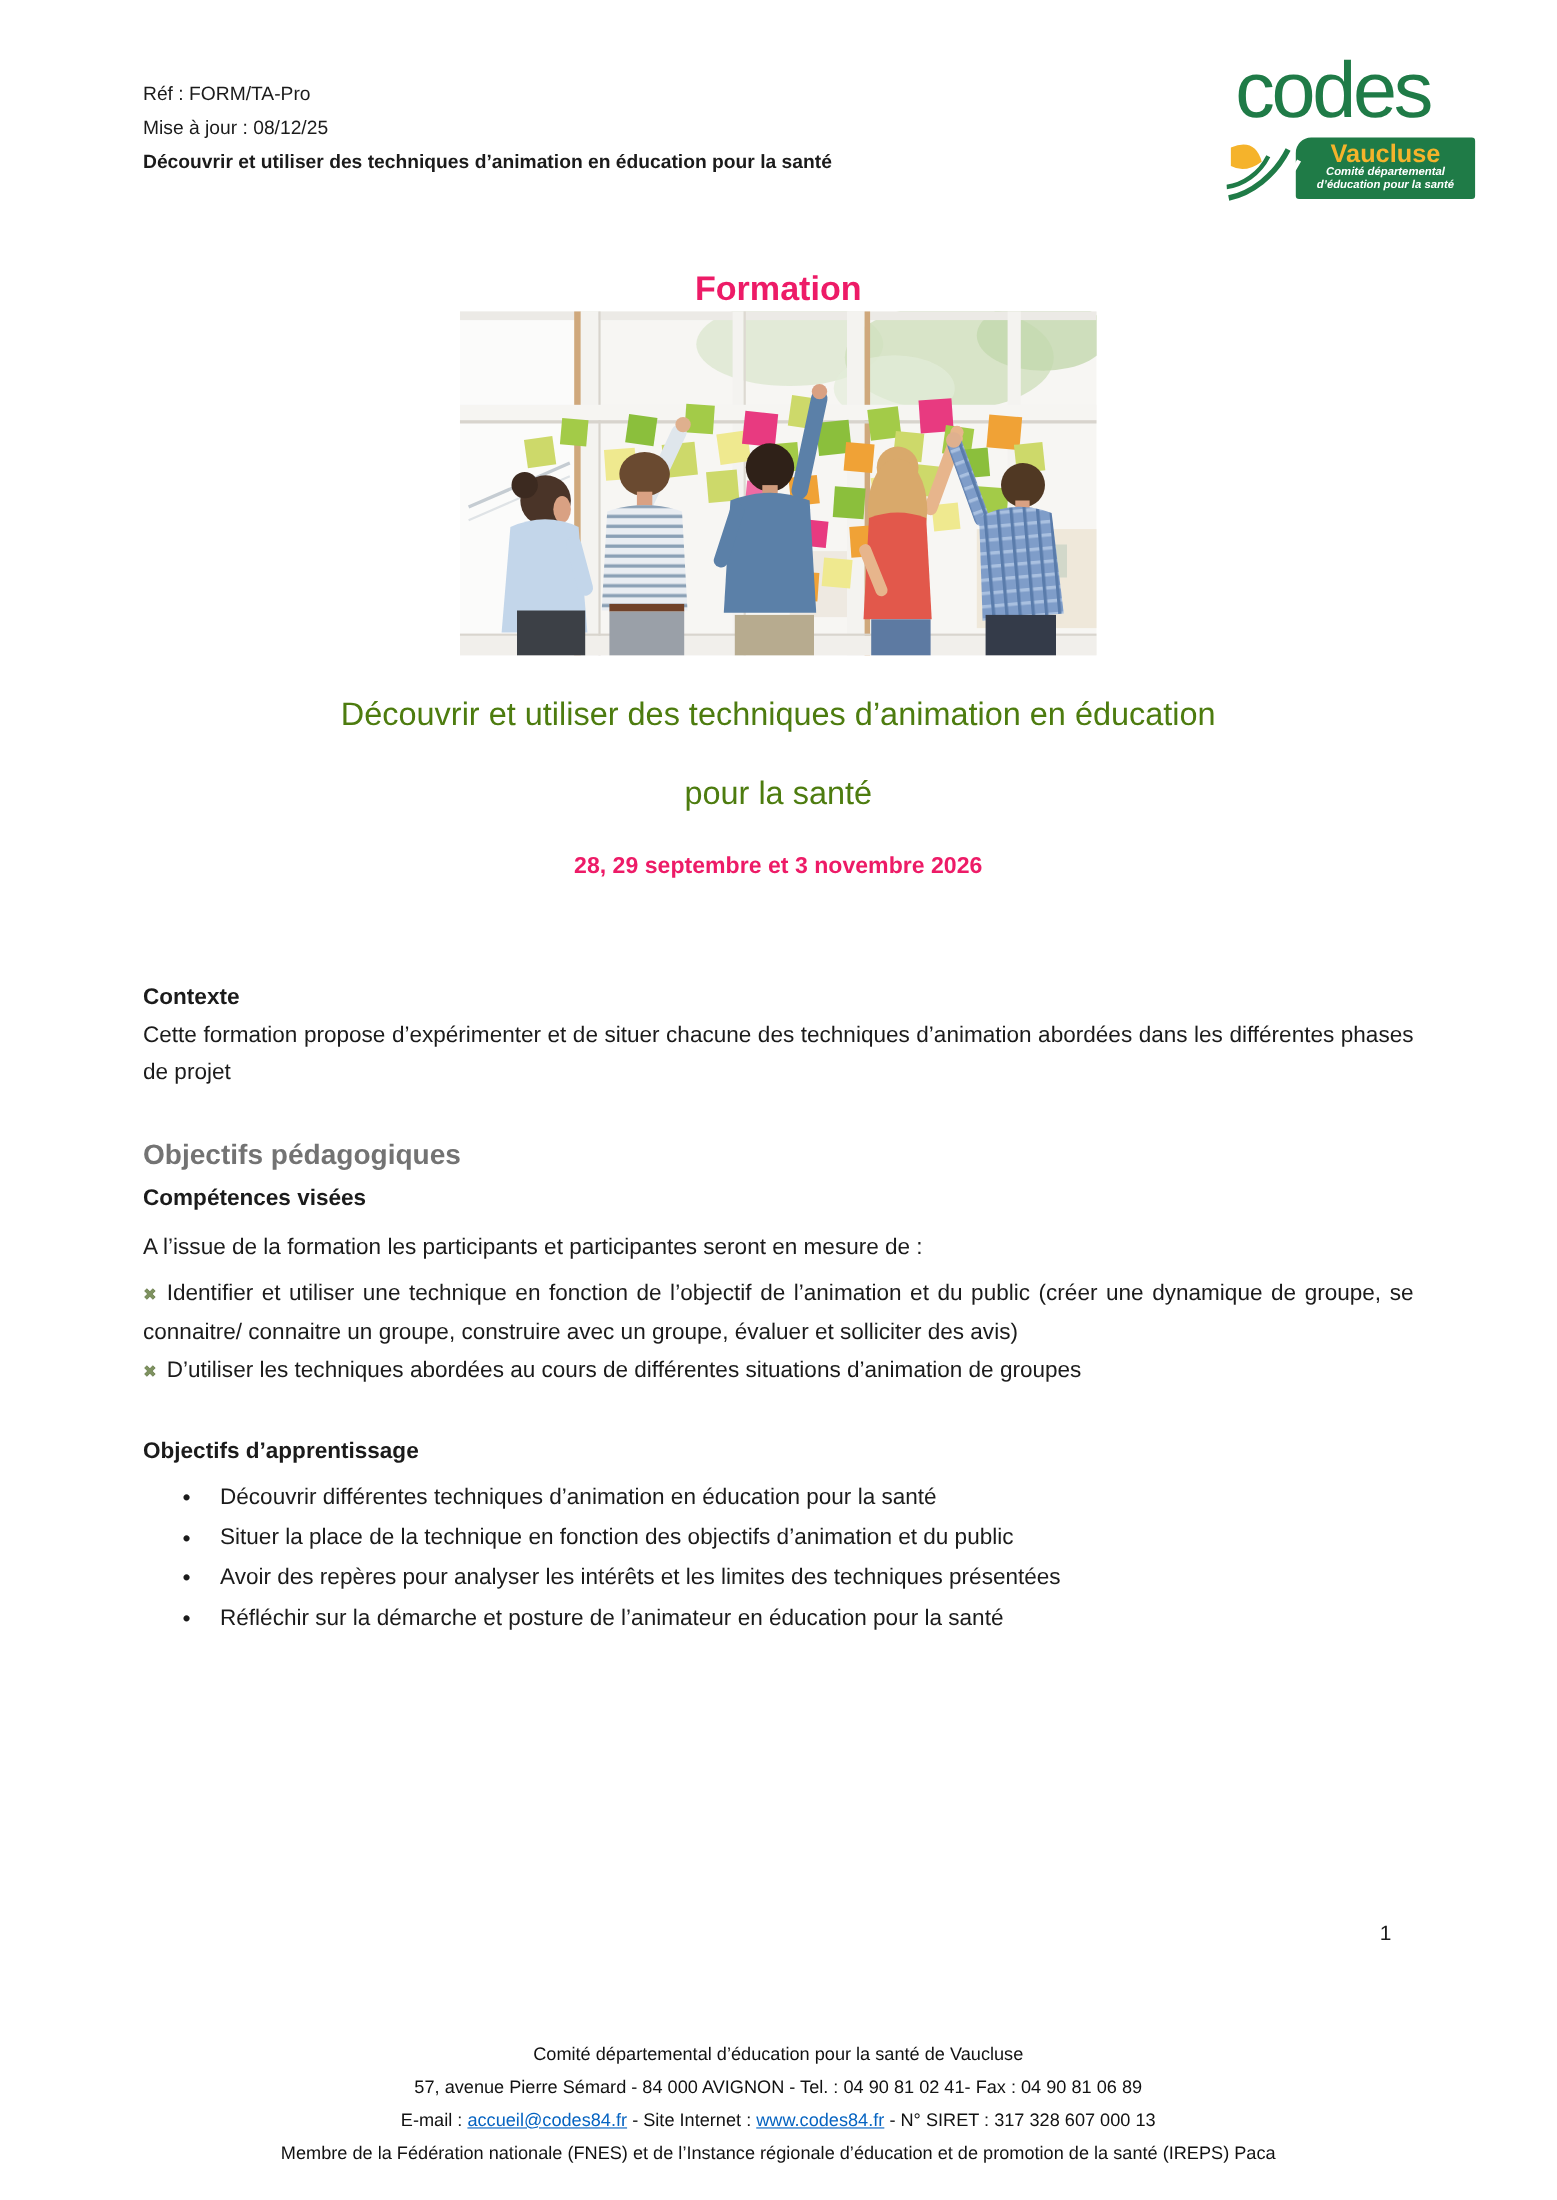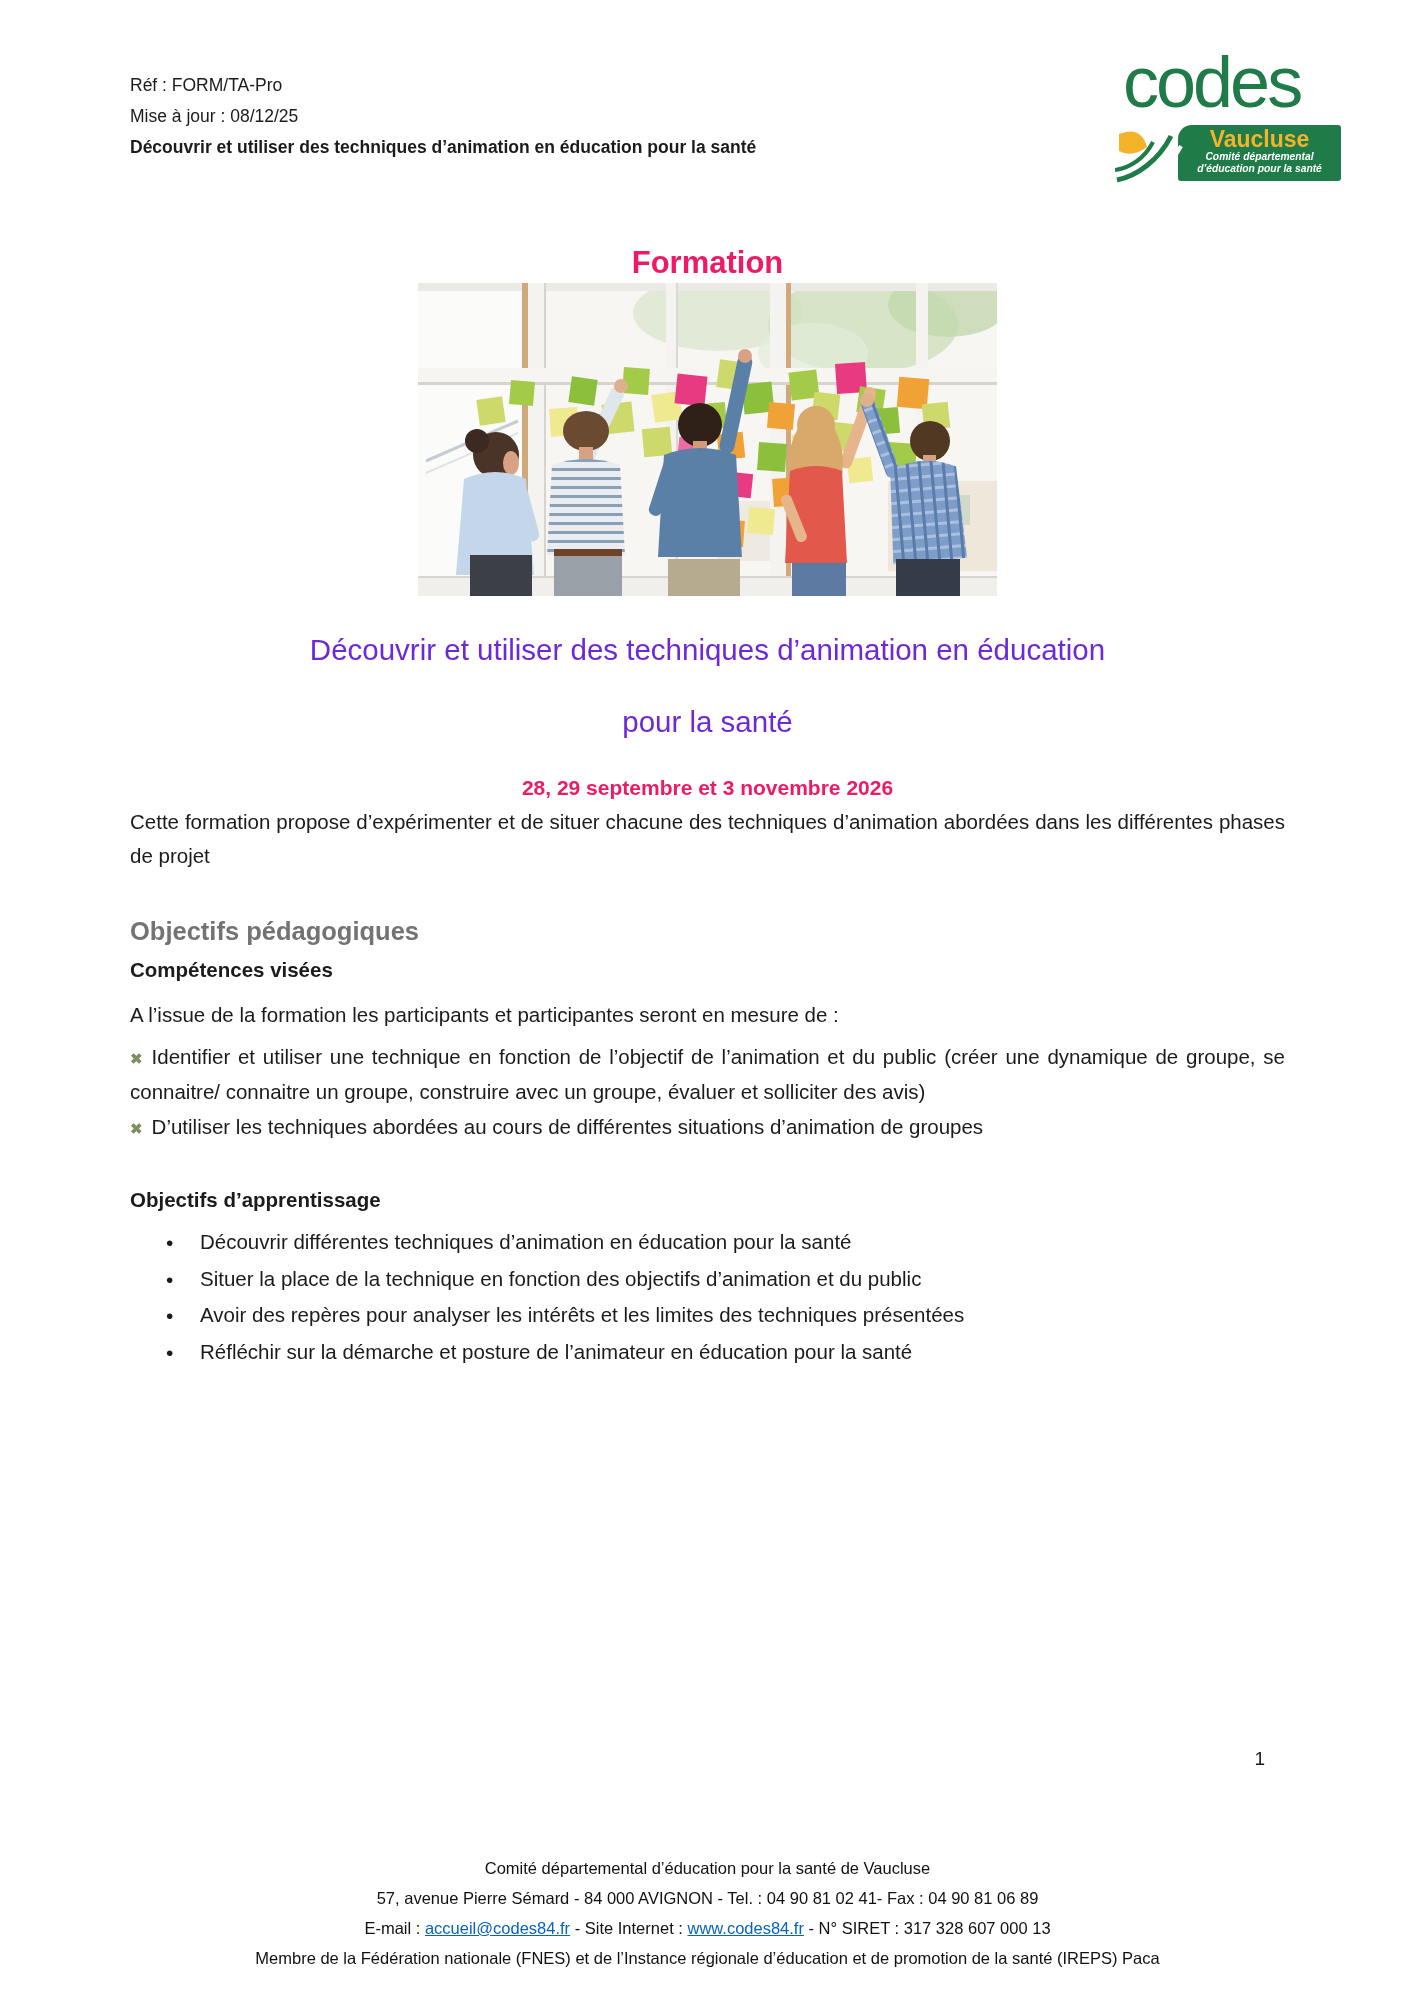--- a/index.html
+++ b/index.html
@@ -34,7 +34,7 @@
   .photo-wrap{width:579px;height:313px;margin:3px auto 0 auto;}
 
   
-  .main-title{margin-top:39px;text-align:center;font-size:29.5px;line-height:1.05;color:#6d28d9;}
+  .main-title{margin-top:39px;text-align:center;font-size:29.5px;line-height:1.05;color:#4d7c0f;}
   .main-title.l2{margin-top:41px;}
   .date-line{margin-top:39px;text-align:center;font-size:21px;font-weight:bold;color:#ed1b67;}
 

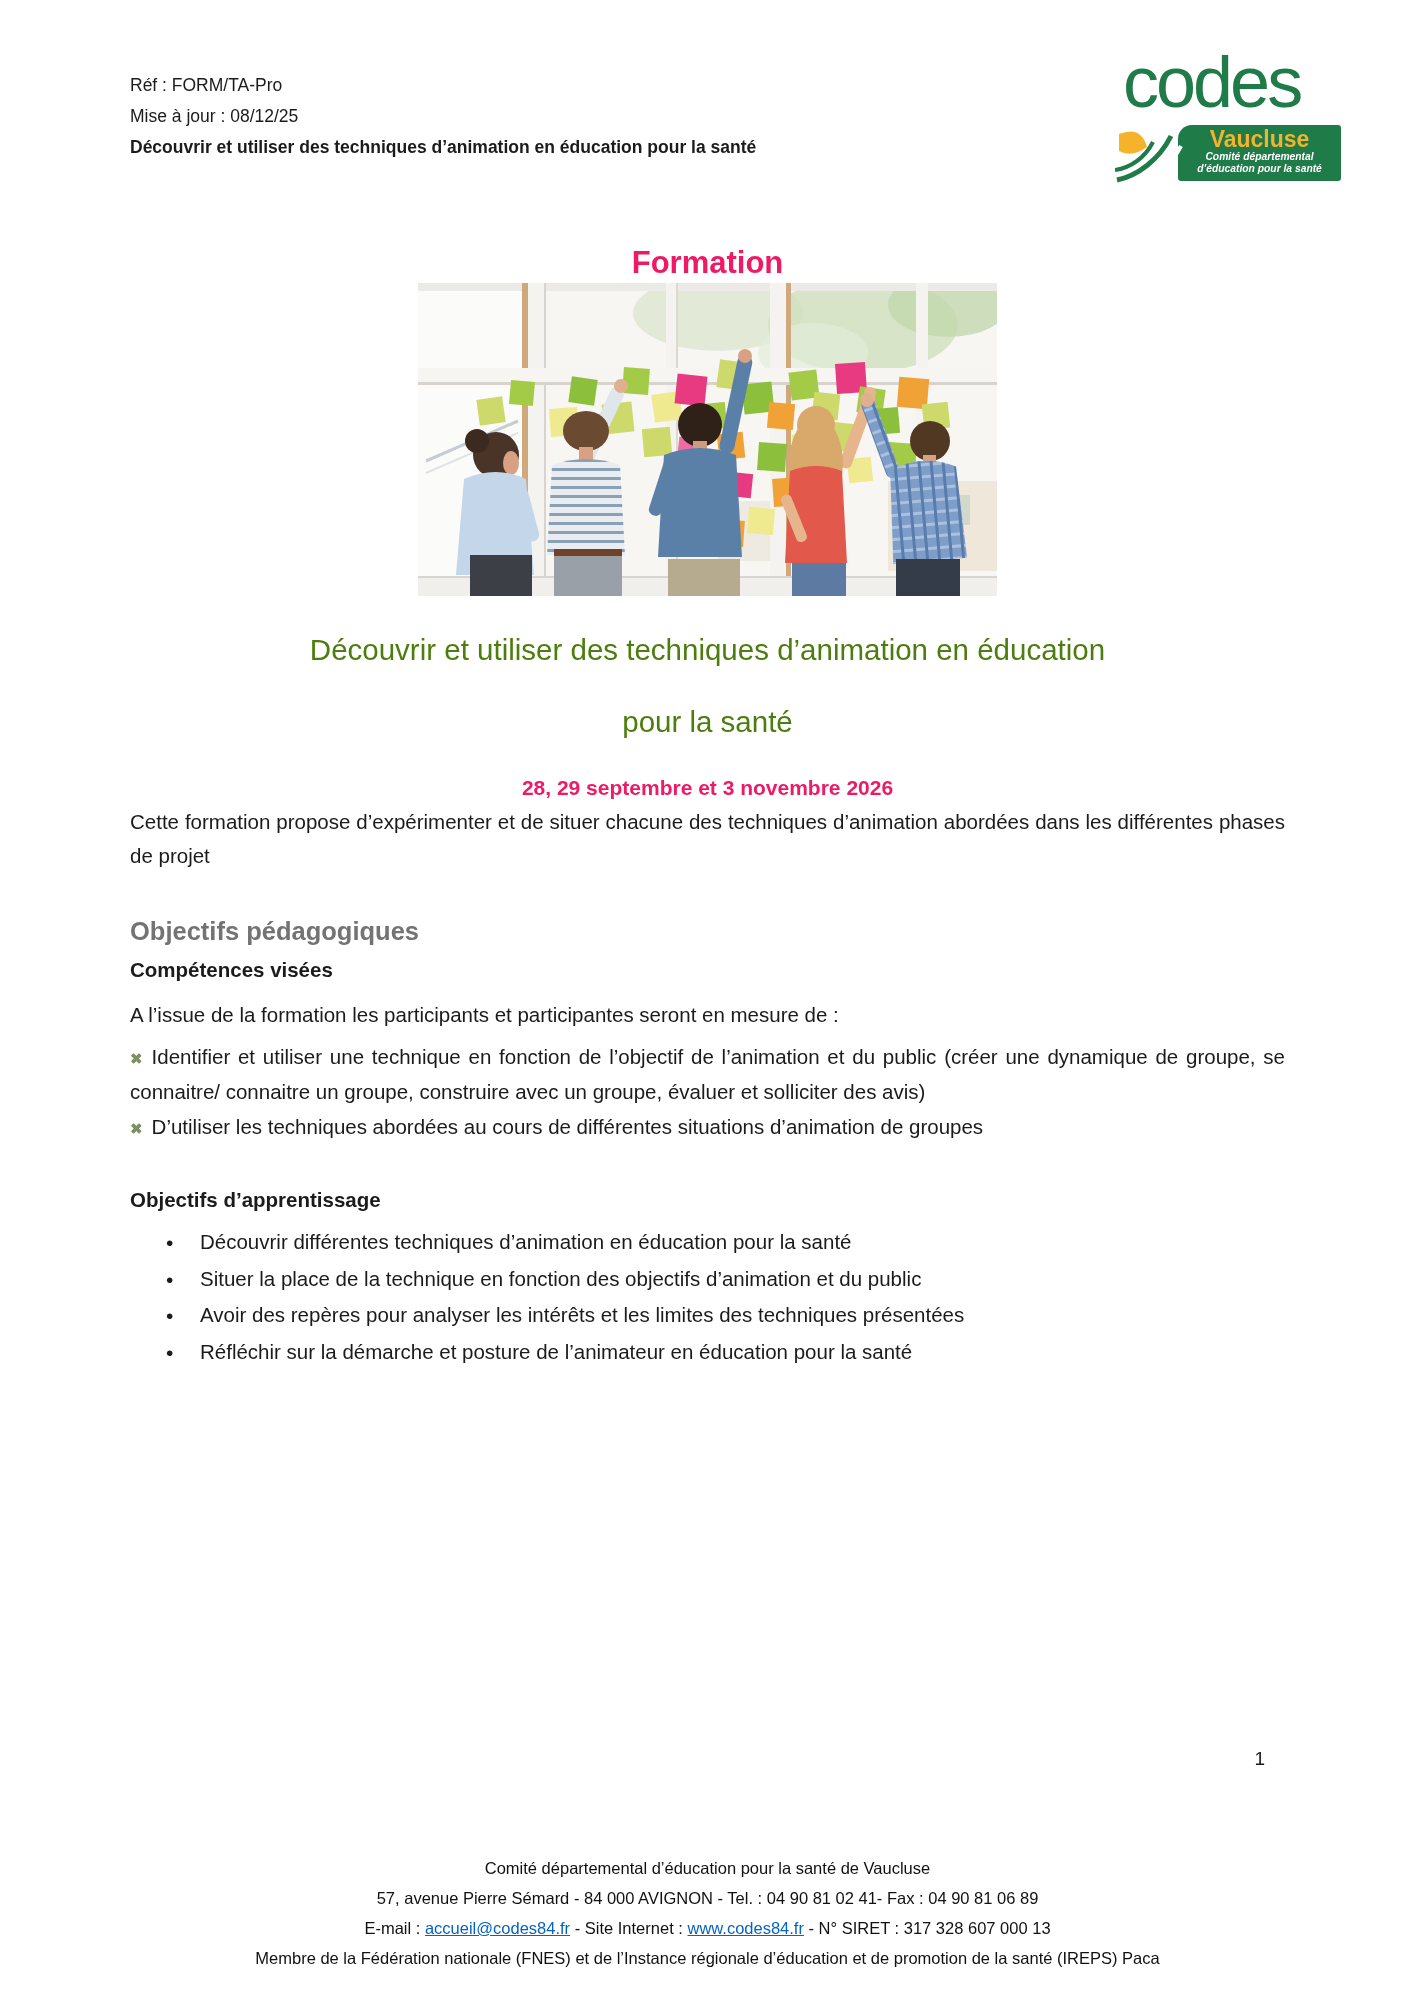--- a/index.html
+++ b/index.html
@@ -220,6 +220,7 @@
   <div class="main-title l2">pour la santé</div>
   <div class="date-line">28, 29 septembre et 3 novembre 2026</div>
 
+  <div class="sec-heading">Contexte</div>
   <p class="body-par">Cette formation propose d’expérimenter et de situer chacune des techniques d’animation abordées dans les différentes phases de projet</p>
 
   <div class="op-heading">Objectifs pédagogiques</div>

